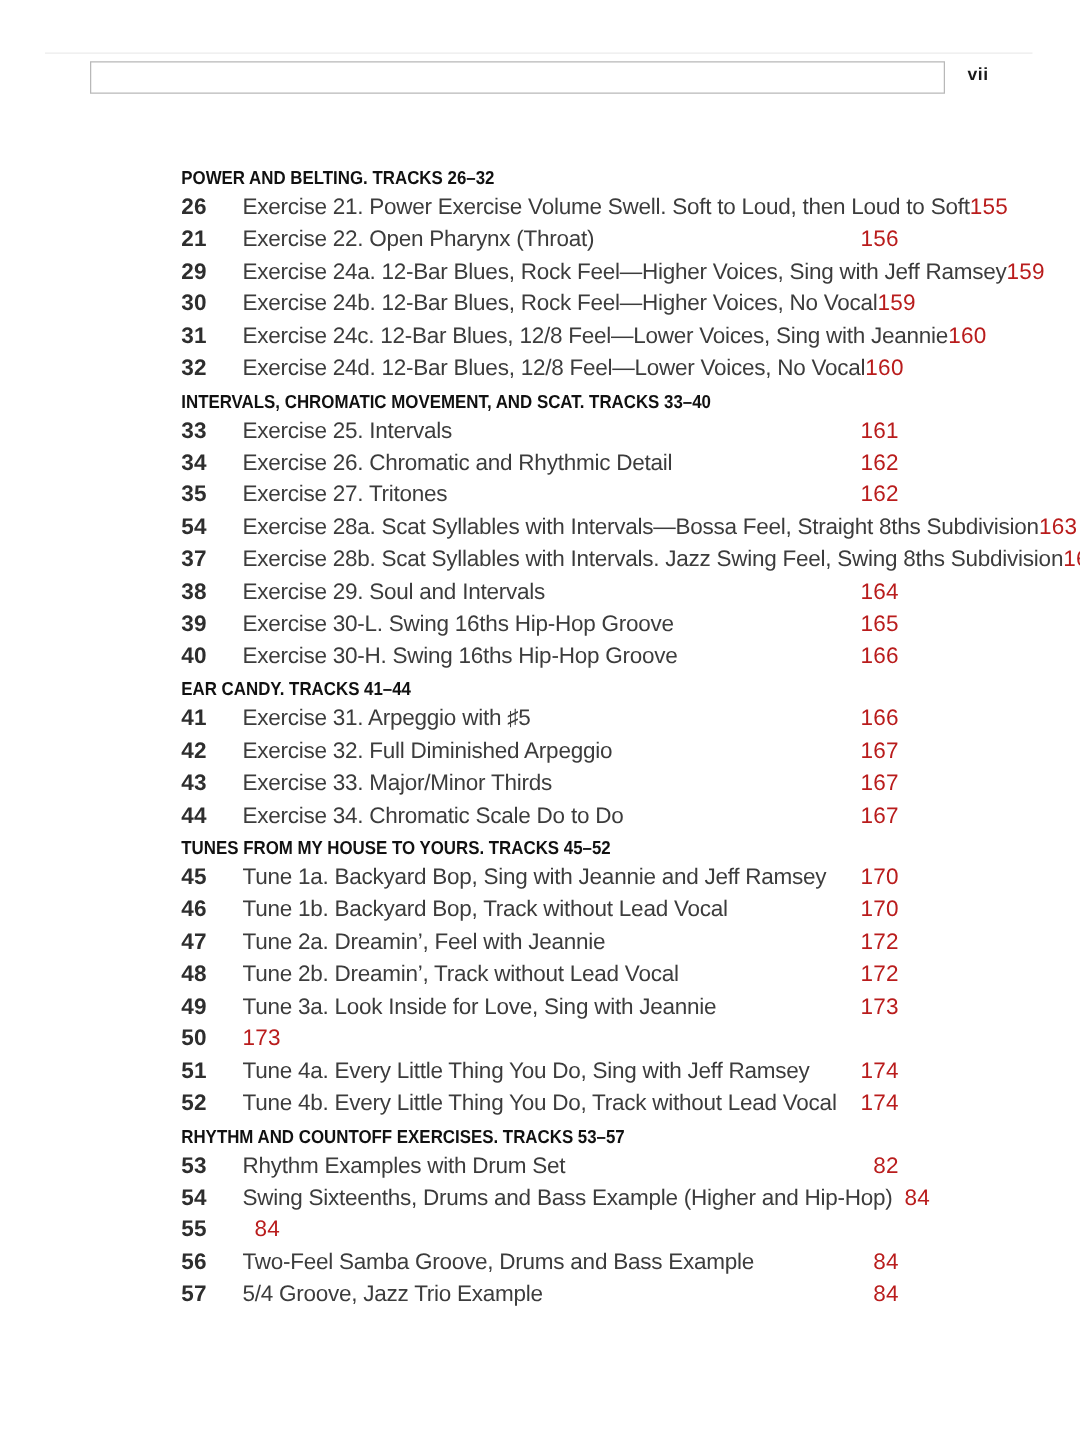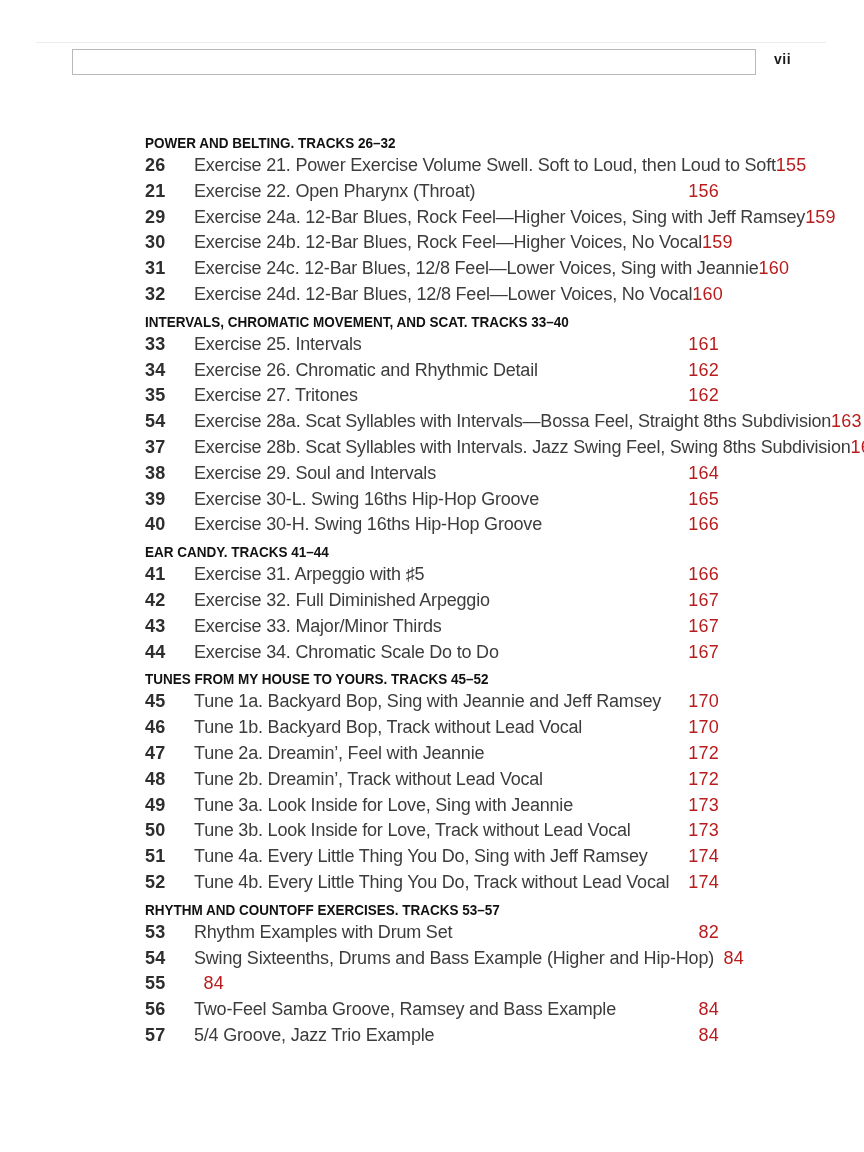--- a/index.html
+++ b/index.html
@@ -225,7 +225,6 @@
       </div>
       <div class="row">
         <span class="track">50</span>
-        <span class="title">Tune 3b. Look Inside for Love, Track without Lead Vocal</span>
         <span class="pageno">173</span>
       </div>
       <div class="row">

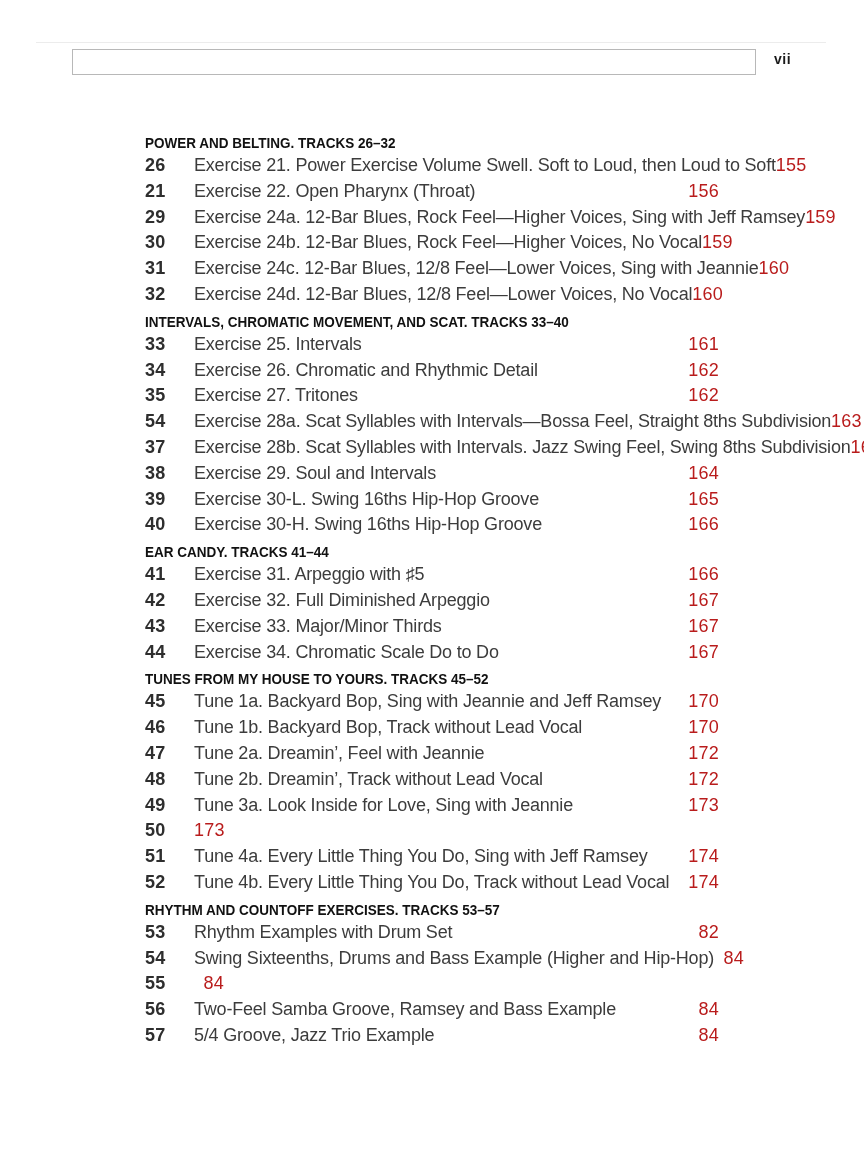--- a/index.html
+++ b/index.html
@@ -256,7 +256,7 @@
       </div>
       <div class="row">
         <span class="track">56</span>
-        <span class="title">Two-Feel Samba Groove, Ramsey and Bass Example</span>
+        <span class="title">Two-Feel Samba Groove, Drums and Bass Example</span>
         <span class="pageno">84</span>
       </div>
       <div class="row">

